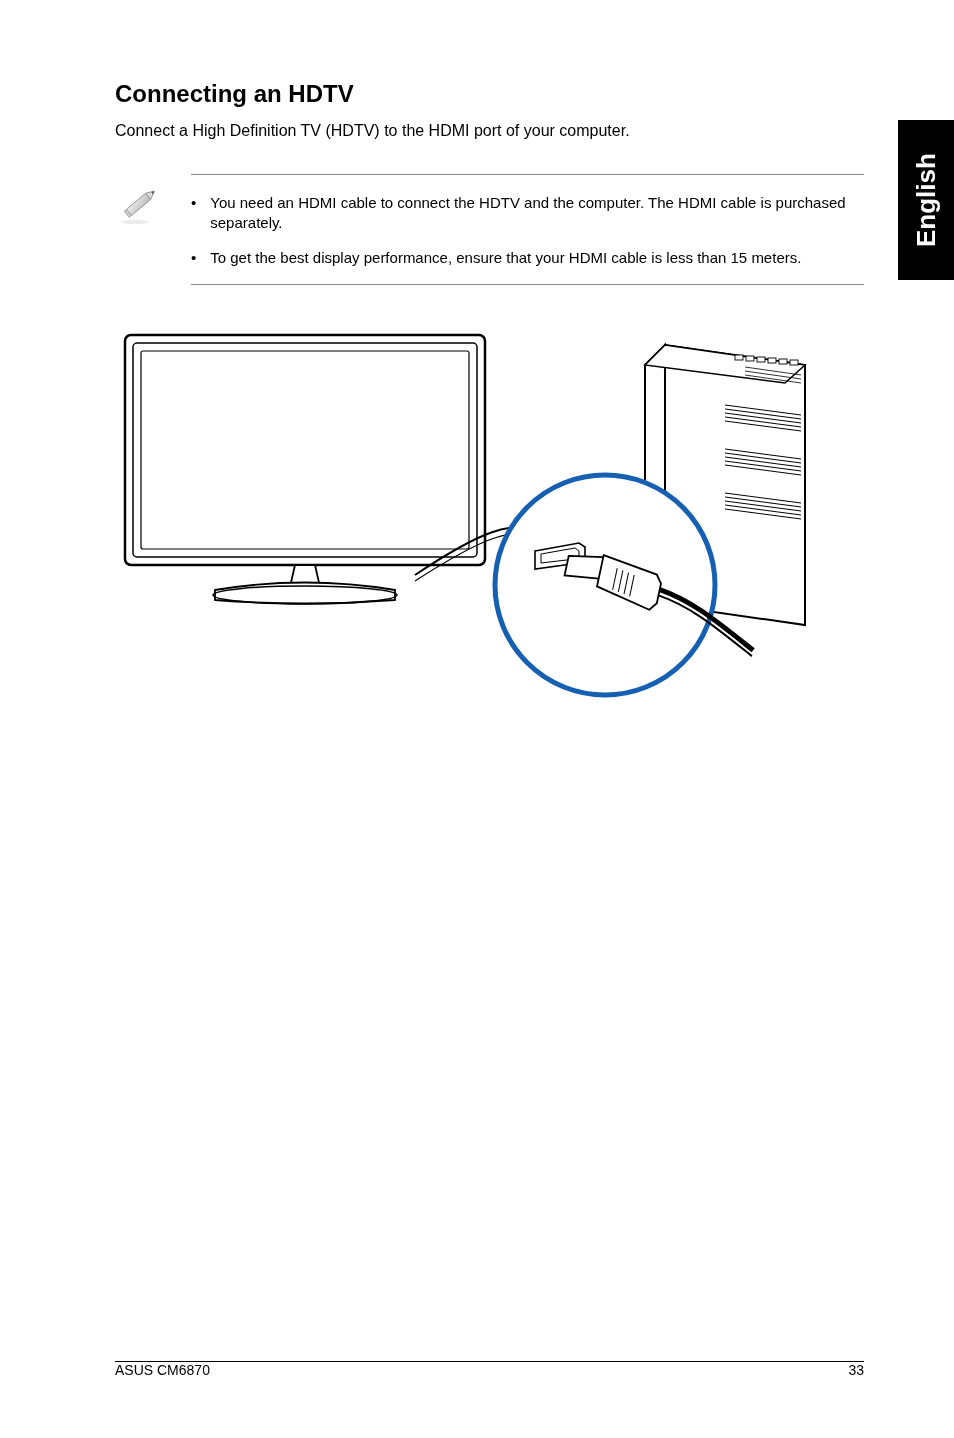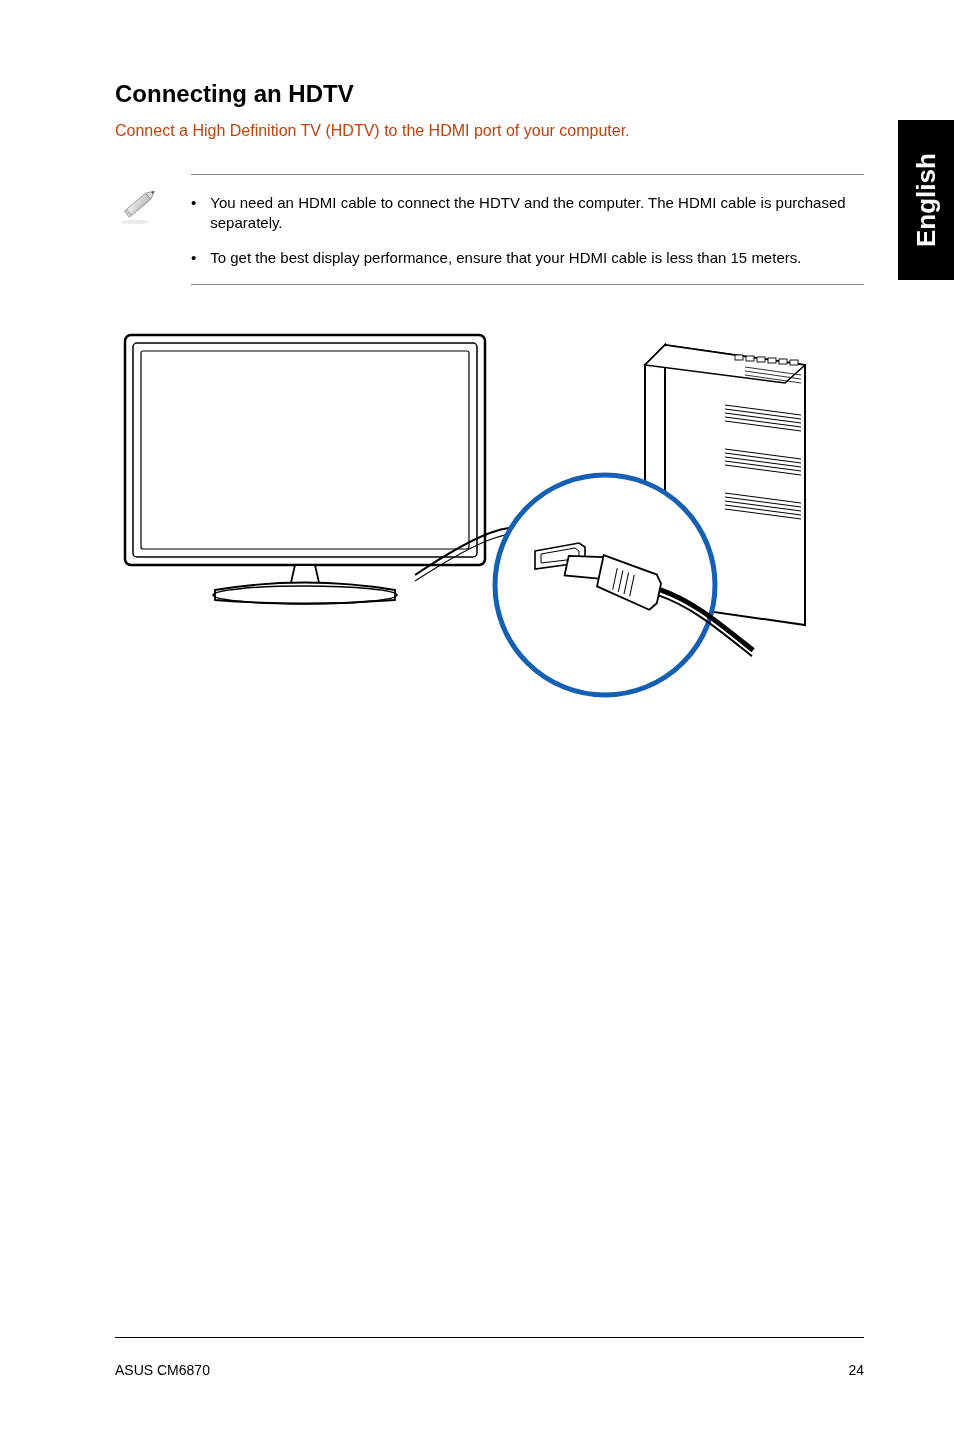--- a/index.html
+++ b/index.html
@@ -37,7 +37,7 @@
     font-size: 16px;
     margin-bottom: 34px;
     font-family: Arial, Helvetica, sans-serif;
-    color: #c2410c;
+    color: #000000;
   }
   .note-block {
     display: flex;

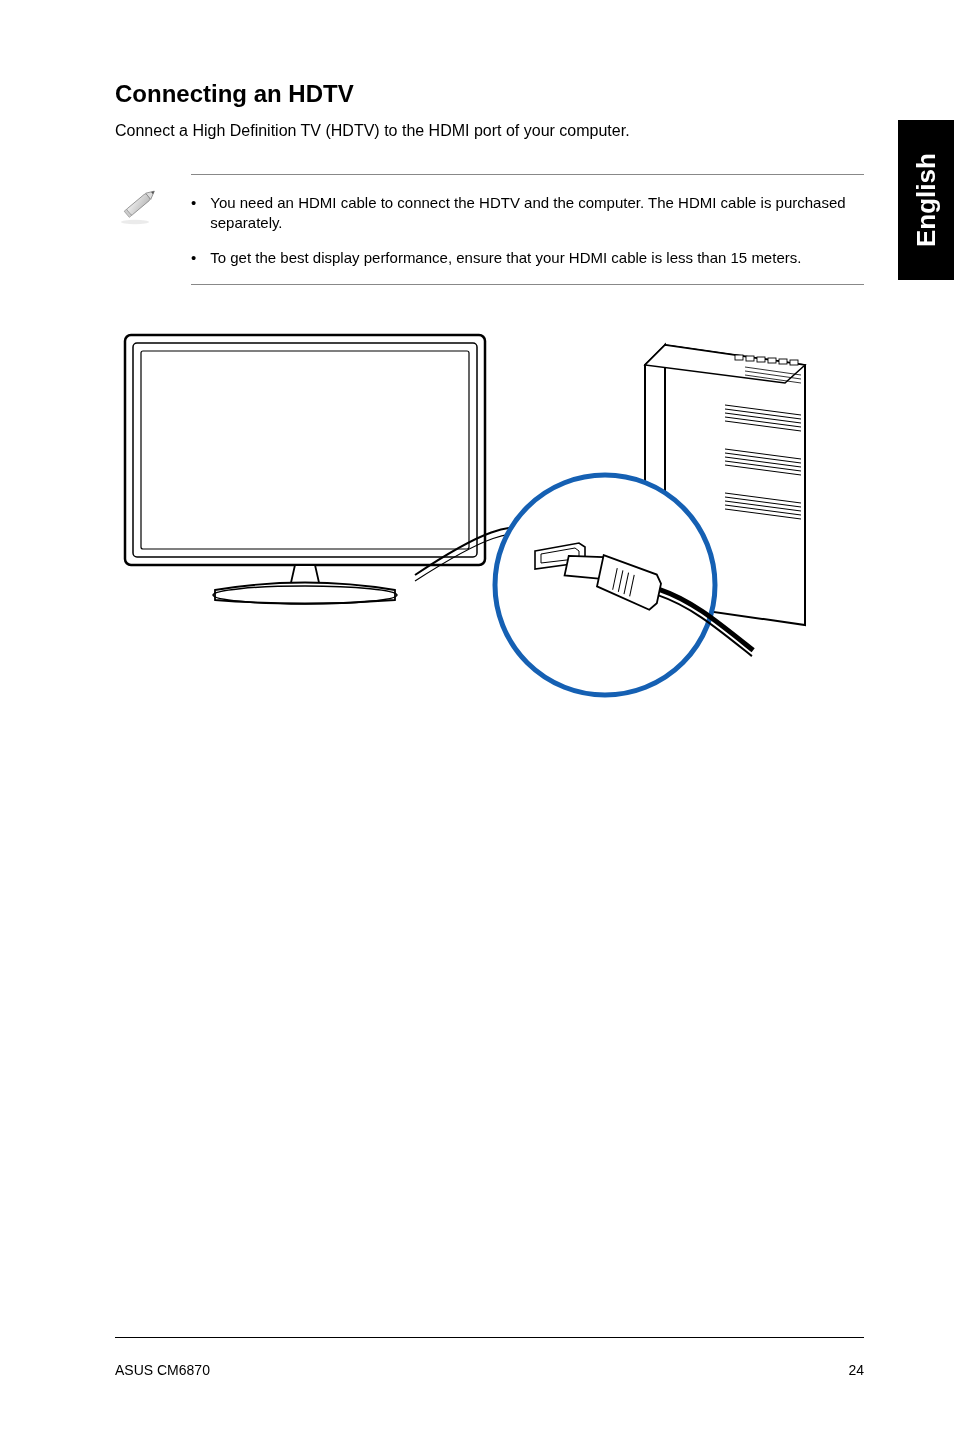--- a/index.html
+++ b/index.html
@@ -76,7 +76,7 @@
     right: 90px;
     bottom: 60px;
     border-top: 1.5px solid #000;
-    padding-top: 24px;
+    padding-top: 0;
     display: flex;
     justify-content: space-between;
     font-size: 14px;

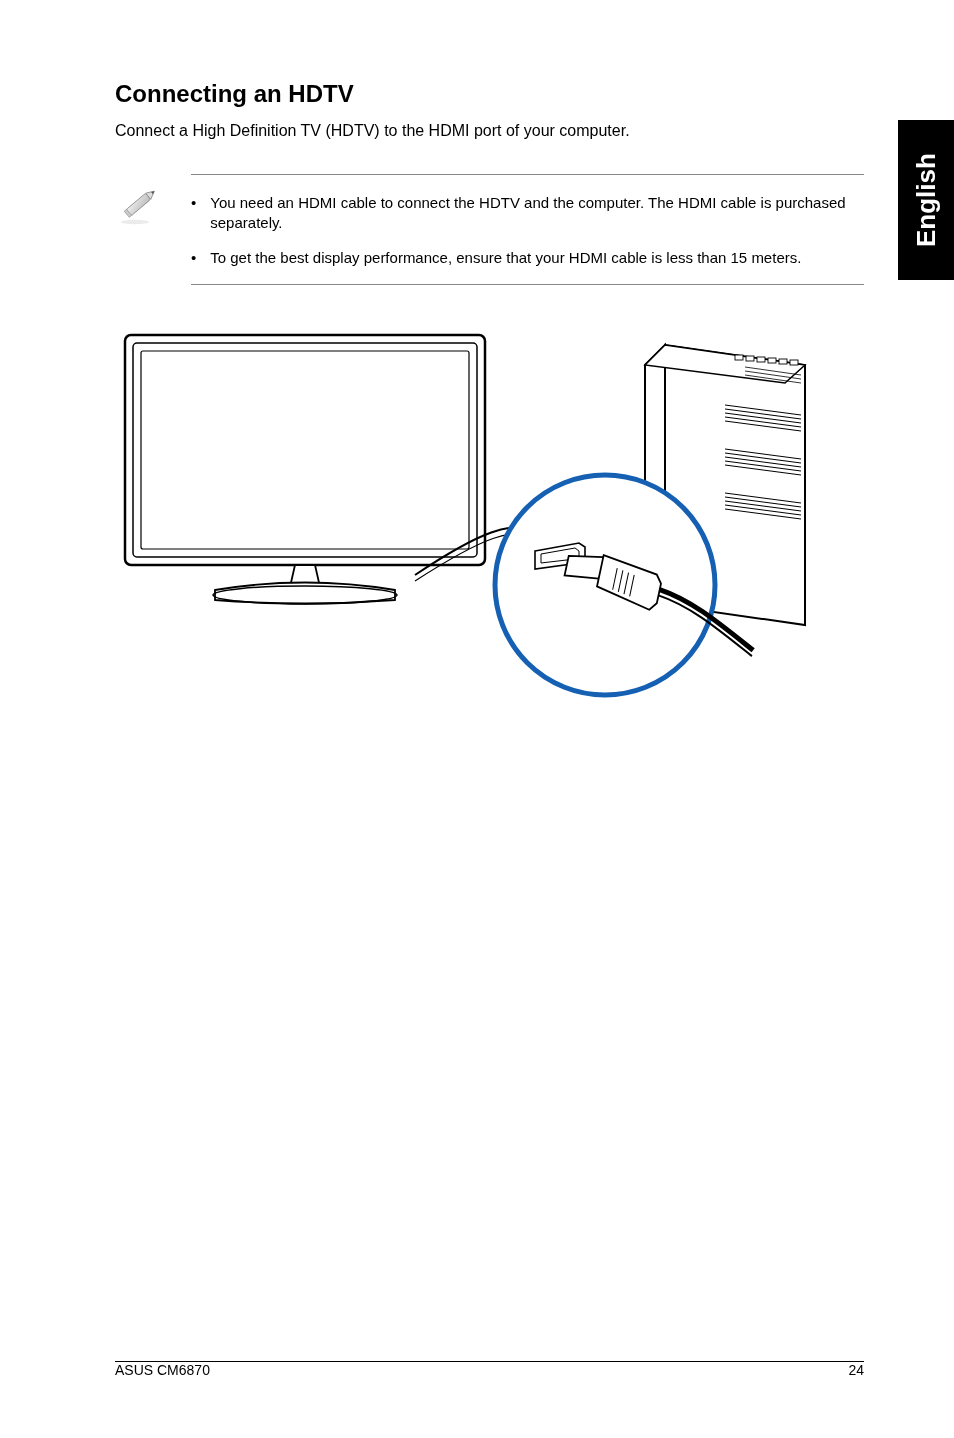--- a/index.html
+++ b/index.html
@@ -216,7 +216,7 @@
 
   <div class="footer">
     <span>ASUS CM6870</span>
-    <span>24</span>
+    <span>33</span>
   </div>
 
 </div>

